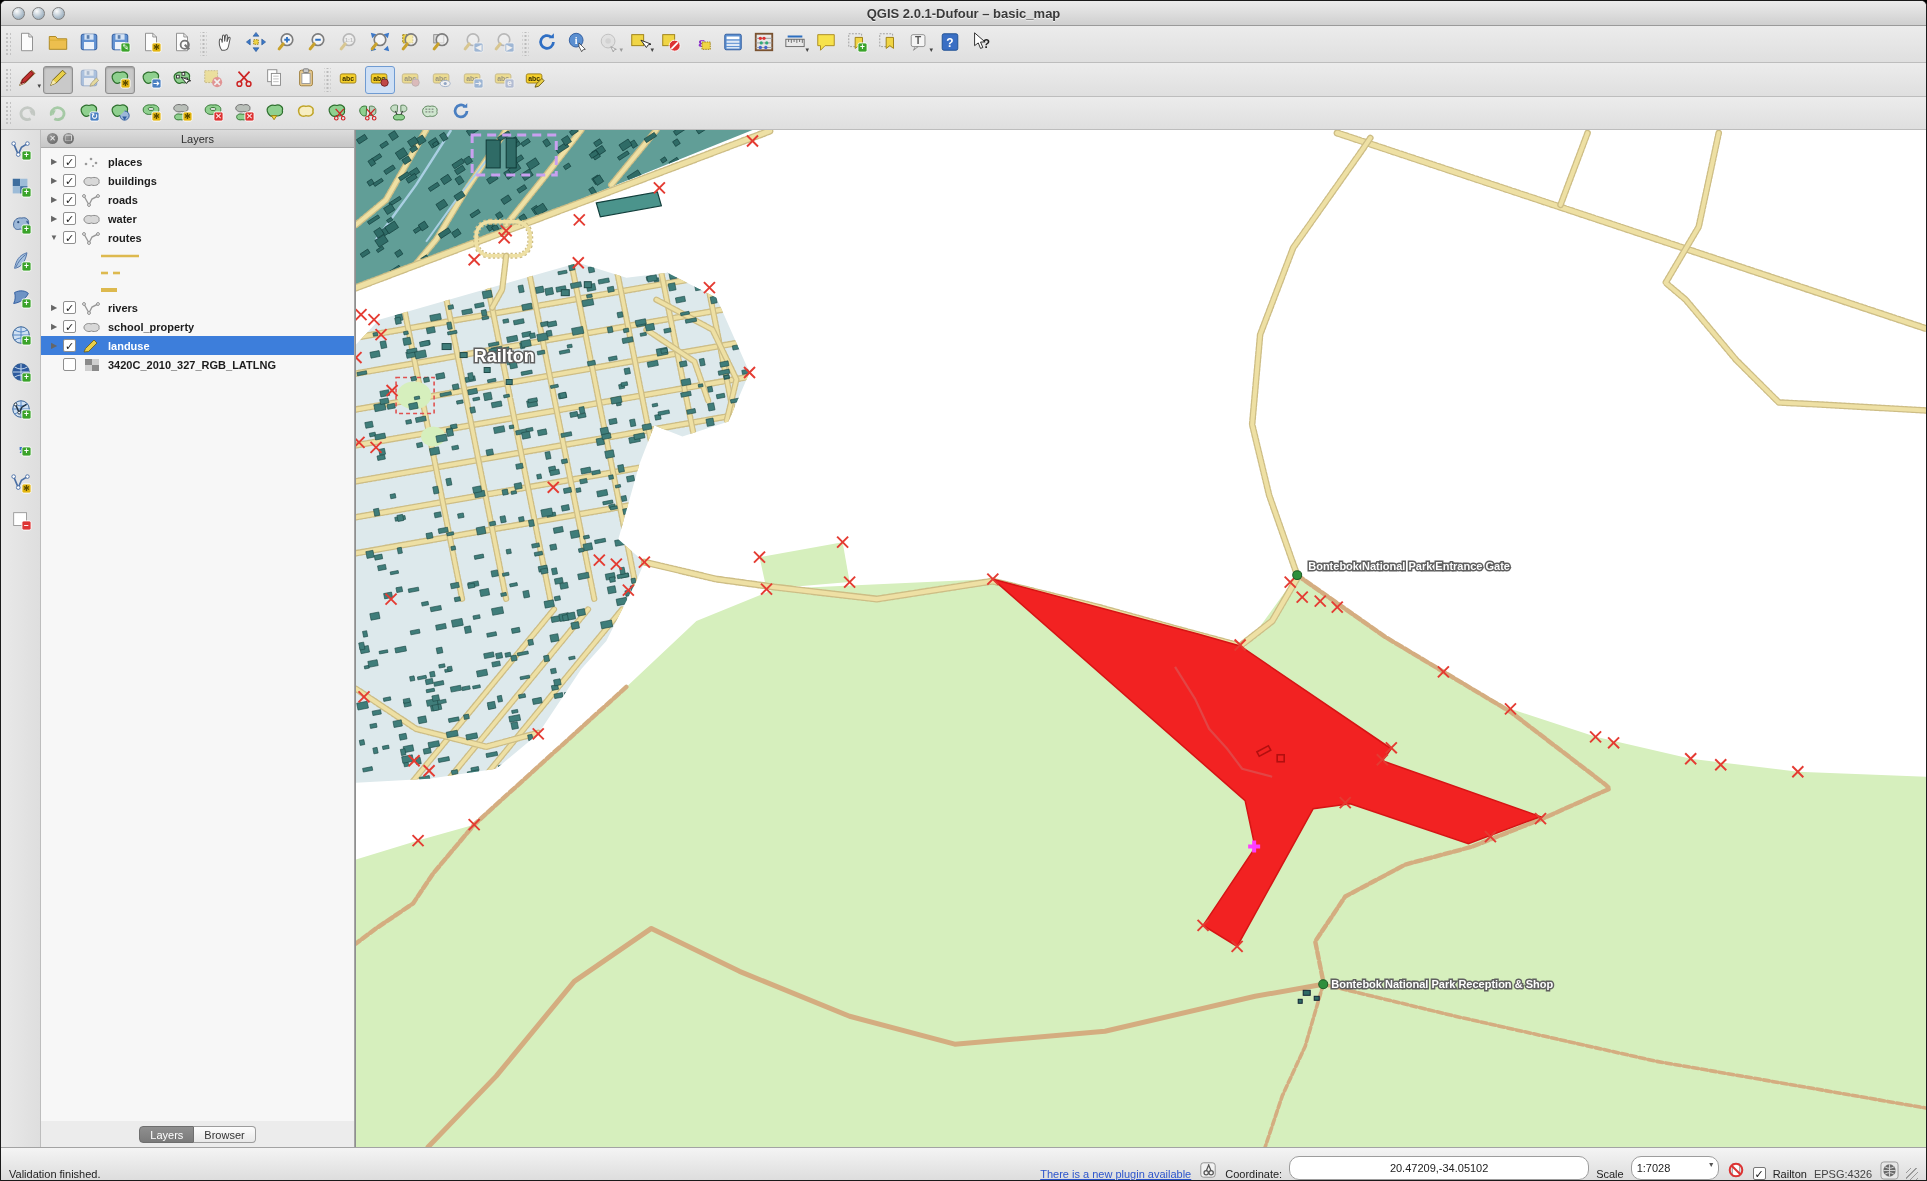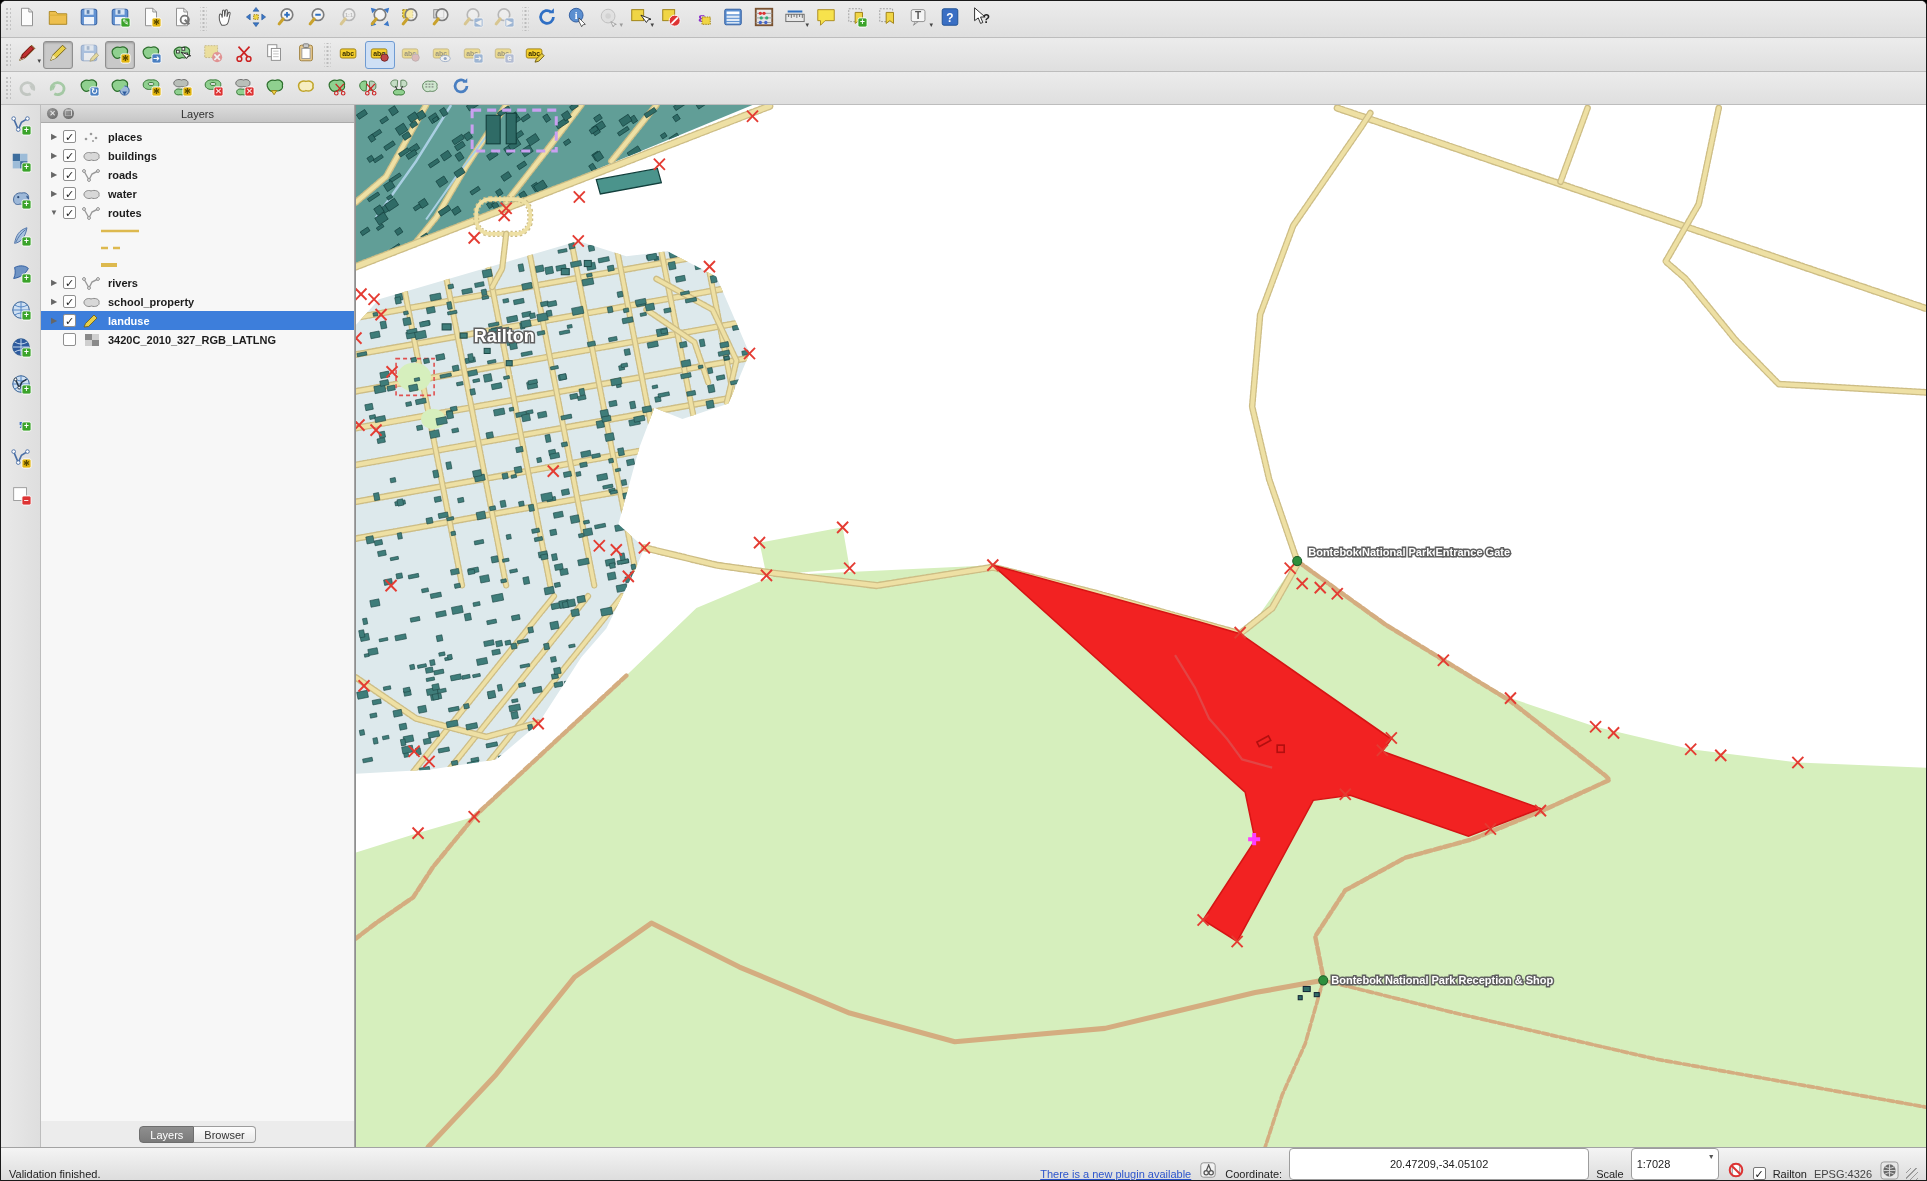--- a/index.html
+++ b/index.html
@@ -66,6 +66,12 @@
 <body>
 
 <div id="window">
+  <div id="titlebar">
+    <span class="tlight t1"></span>
+    <span class="tlight t2"></span>
+    <span class="tlight t3"></span>
+    <span id="title-text">QGIS 2.0.1-Dufour – basic_map</span>
+  </div>
 
   <div id="toolbar1" class="toolbar">
       <span class="grip"></span>

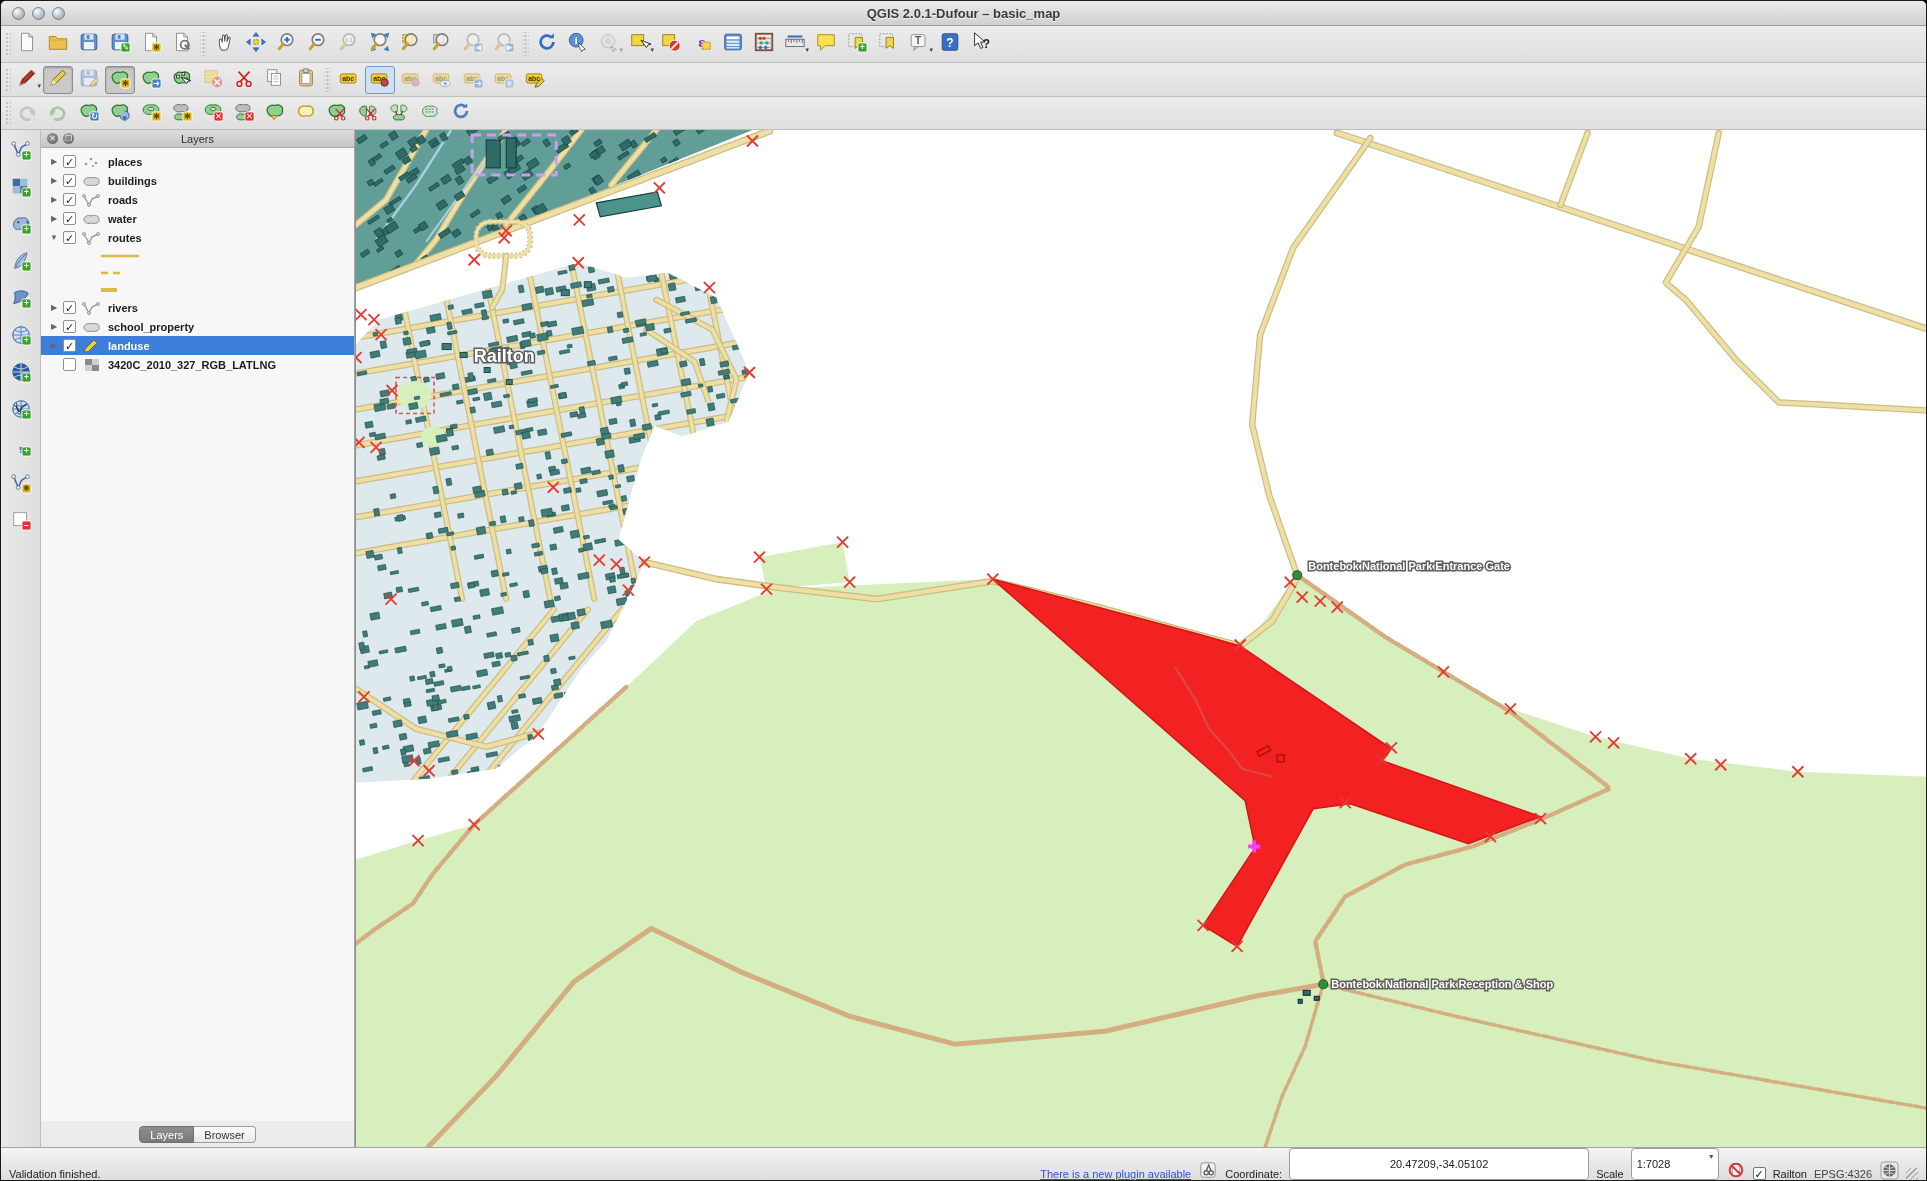--- a/index.html
+++ b/index.html
@@ -54,7 +54,7 @@
   #statusbar{height:33px;flex:0 0 33px;background:linear-gradient(#f4f4f4,#dddddd);border-top:1px solid #a3a3a3;display:flex;align-items:flex-end;font-size:11px;color:#222;padding:0 8px;gap:7px;}
   #status-msg{flex:1 1 auto;}
   #plugin-link{color:#2d55cc;text-decoration:underline;}
-  .sb-input{height:32px;border:1px solid #9d9d9d;border-radius:4px;background:#fff;font-size:11px;display:flex;align-items:center;}
+  .sb-input{height:24px;border:1px solid #9d9d9d;border-radius:10px;background:#fff;font-size:11px;display:flex;align-items:center;}
   #coord-input{width:300px;justify-content:center;}
   #scale-combo{width:88px;padding-left:5px;position:relative;}
   #scale-combo .arrow{position:absolute;right:3px;top:4px;font-size:7px;color:#555;}

